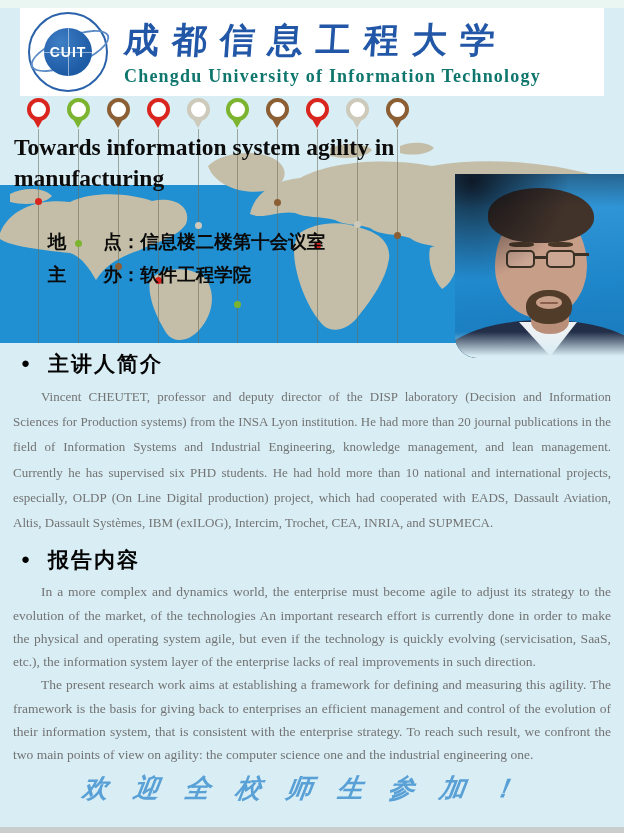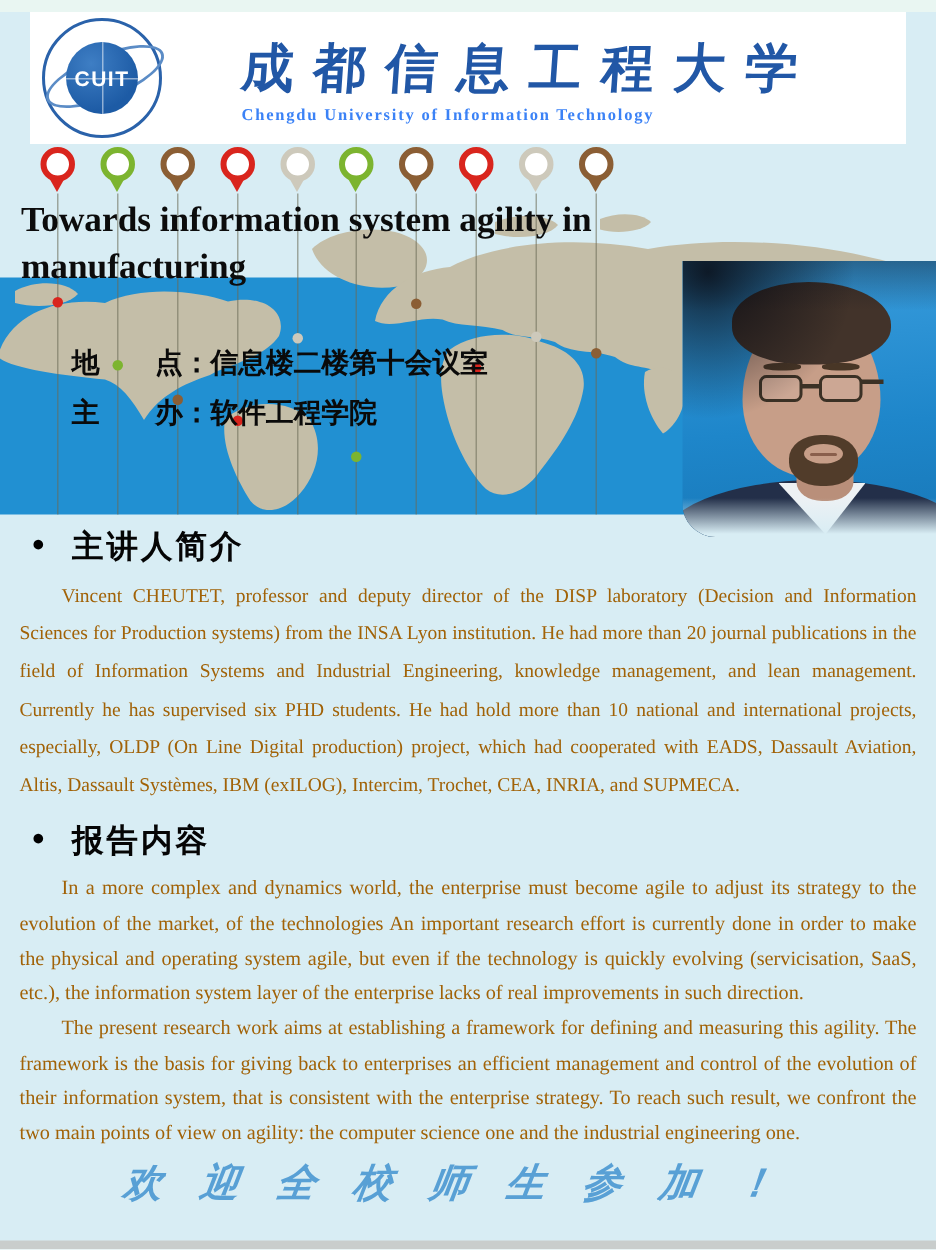--- a/index.html
+++ b/index.html
@@ -13,7 +13,7 @@
 
   
   .header-box { position:absolute; left:20px; top:8px; width:584px; height:88px;
-                background:#ffffff; display:flex; align-items:center; z-index:6;gap:37px; }
+                background:#ffffff; display:flex; align-items:center; z-index:6; }
   .logo { position:relative; width:80px; height:80px; margin-left:8px; flex:0 0 auto;
           background:#ffffff; border:2px solid #2a62aa; border-radius:50%; }
   .logo .globe { position:absolute; left:14px; top:14px; width:48px; height:48px;

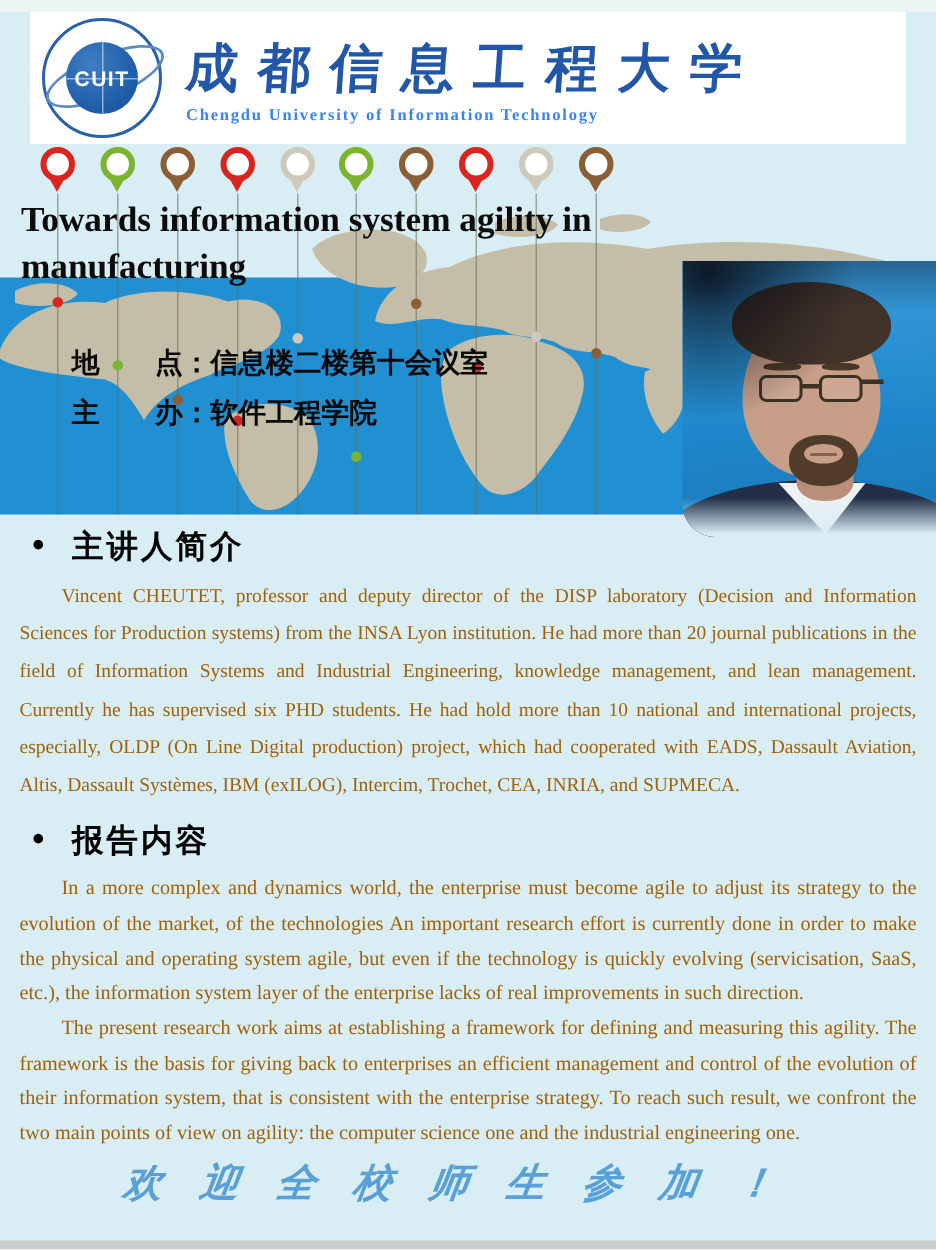--- a/index.html
+++ b/index.html
@@ -30,7 +30,7 @@
   .head-titles { margin-left:16px; }
   .uni-cn { color:#2157a6; font-weight:bold; font-size:35px; letter-spacing:13px;
             white-space:nowrap; transform:skewX(-4deg); }
-  .uni-en { color:#3b82f6; font-weight:bold; font-size:11px; letter-spacing:1.2px;
+  .uni-en { color:#0f766e; font-weight:bold; font-size:18px; letter-spacing:1.2px;
             margin-top:2px; white-space:nowrap; }
 
   

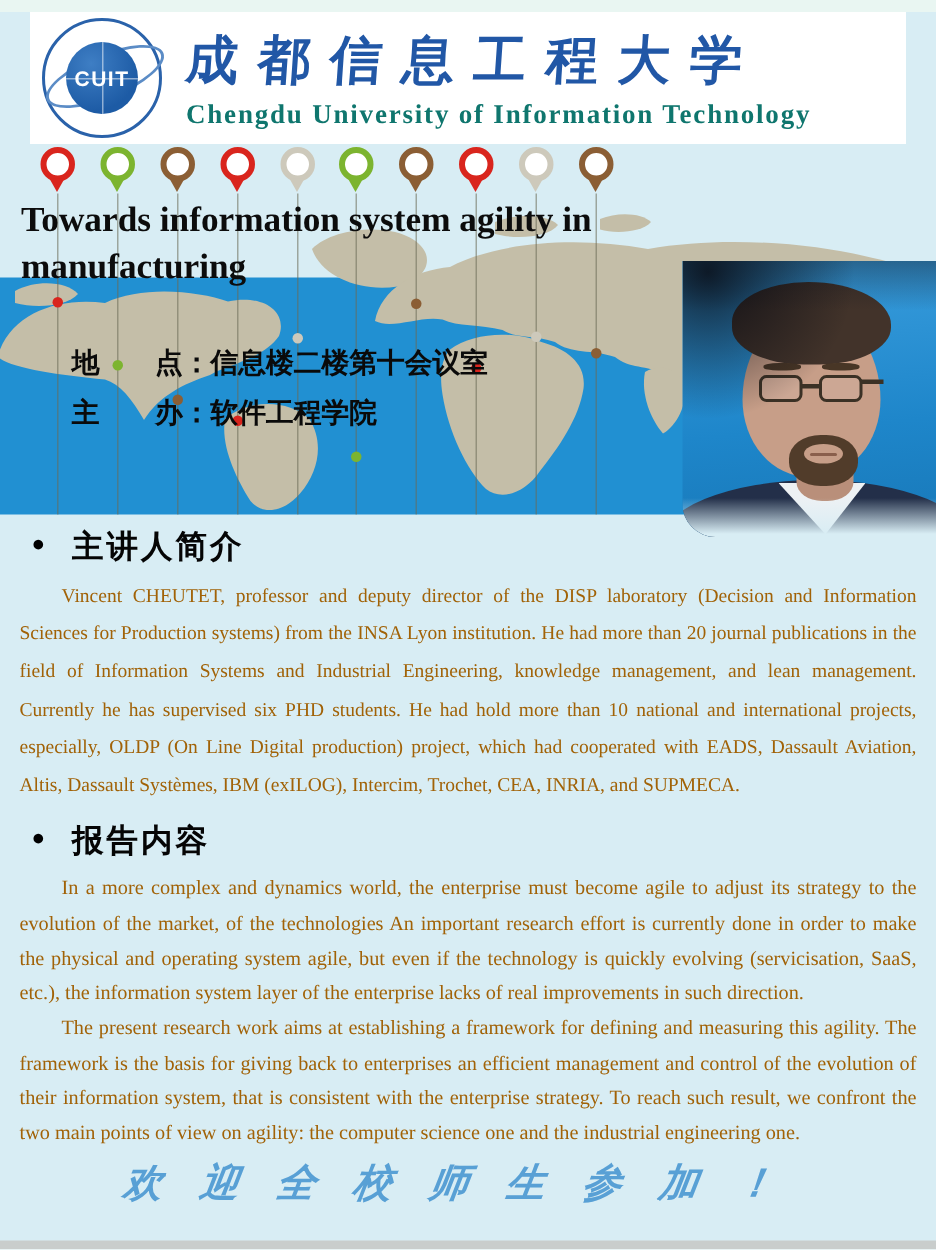--- a/index.html
+++ b/index.html
@@ -96,7 +96,7 @@
   .section-head { display:flex; align-items:center; margin:2px 0 7px 8px; height:27px; }
   .bullet { font-size:15px; color:#000; line-height:1; }
   .head-text { margin-left:18px; font-size:21px; font-weight:bold; color:#050505; letter-spacing:2px; }
-  .body-text { color:#a16207; text-align:justify; }
+  .body-text { color:#737373; text-align:justify; }
   .s1 { font-size:13px; line-height:25.2px; }
   .s2 { font-size:13.5px; line-height:23.3px; }
   .para { text-indent:28px; }

